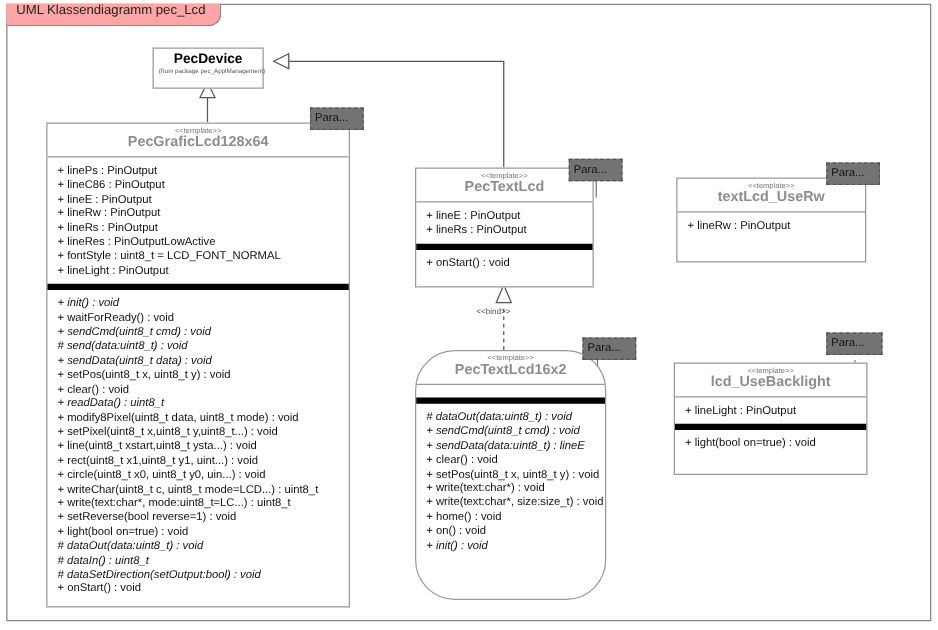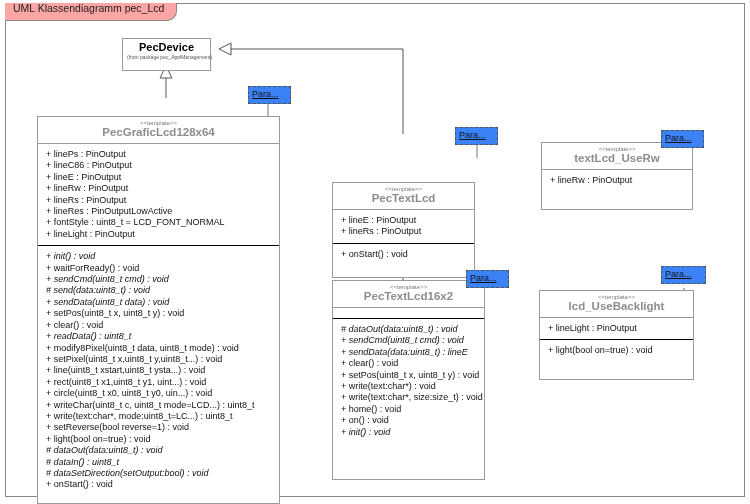--- a/index.html
+++ b/index.html
@@ -109,14 +109,13 @@
   .parambox {
     position: absolute;
     border: 1px dashed #555555;
-    background: #3b82f6;
+    background: #737373;
     box-sizing: border-box;
     font-size: 9px;
     color: #111111;
     padding: 1px 3px;
     line-height: 12px;
     white-space: nowrap;
-    text-decoration: underline;
   }
 
   

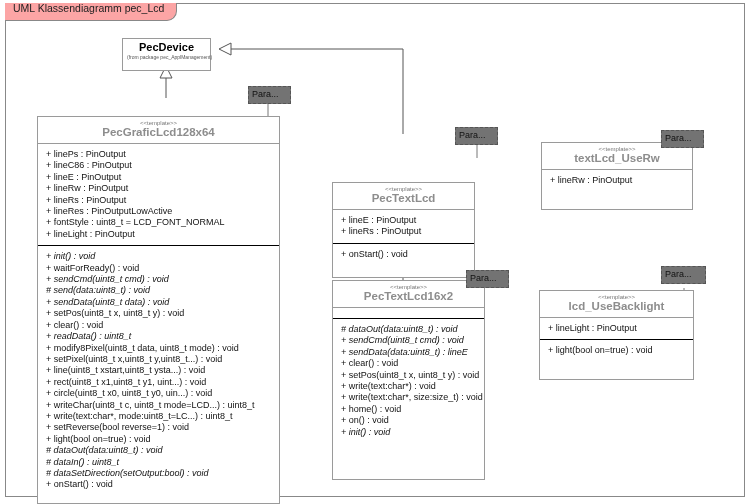--- a/index.html
+++ b/index.html
@@ -177,7 +177,7 @@
   </div>
 </div>
 
-<div class="umlclass" style="left:37px; top:98px; width:243px; height:388px;margin-top:18px;">
+<div class="umlclass" style="left:37px; top:98px; width:243px; height:388px;">
   <div class="cls-header">
     <div class="stereotype">&lt;&lt;template&gt;&gt;</div>
     <div class="cls-title">PecGraficLcd128x64</div>

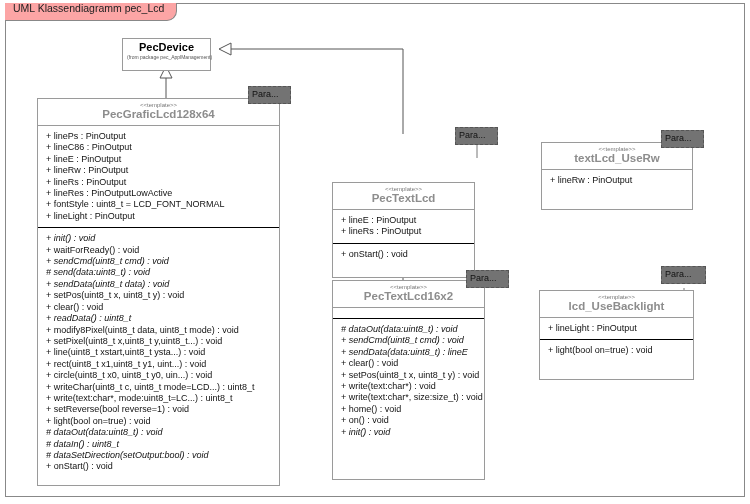--- a/index.html
+++ b/index.html
@@ -93,7 +93,7 @@
   }
   .cls-section {
     padding: 5px 6px 5px 8px;
-    border-bottom: 1px solid #000000;
+    border-bottom: 5px solid #000000;
     box-sizing: border-box;
   }
   .cls-section.last { border-bottom: none; }

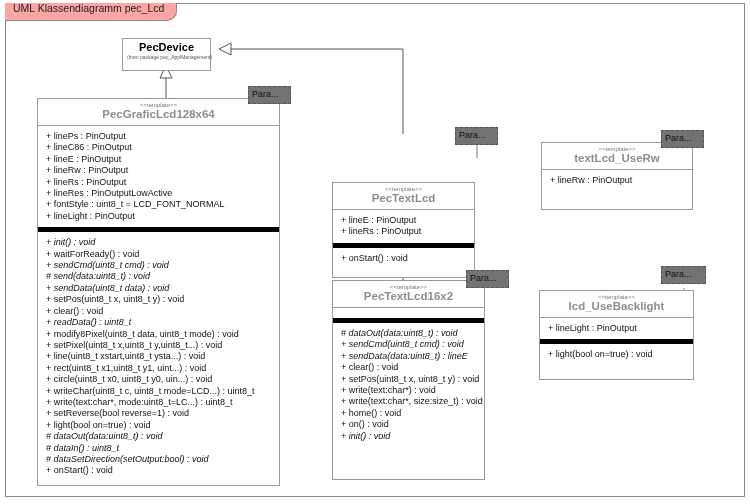--- a/index.html
+++ b/index.html
@@ -218,7 +218,7 @@
 </div>
 <div class="parambox" style="left:248px; top:86px; width:43px; height:18px;">Para...</div>
 
-<div class="umlclass" style="left:332px; top:134px; width:143px; height:96px;margin-top:48px;">
+<div class="umlclass" style="left:332px; top:134px; width:143px; height:96px;">
   <div class="cls-header">
     <div class="stereotype">&lt;&lt;template&gt;&gt;</div>
     <div class="cls-title">PecTextLcd</div>

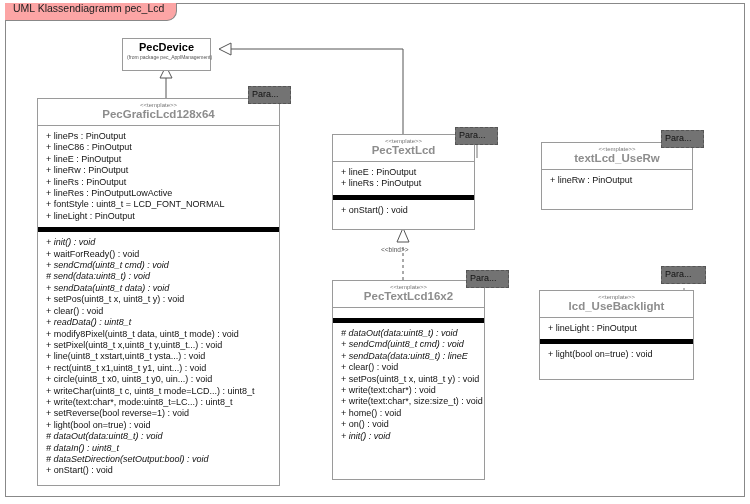--- a/index.html
+++ b/index.html
@@ -244,7 +244,7 @@
 </div>
 <div class="parambox" style="left:661px; top:130px; width:43px; height:18px;">Para...</div>
 
-<div class="umlclass" style="left:332px; top:280px; width:153px; height:200px;">
+<div class="umlclass" style="left:332px; top:280px; width:153px; height:200px;border-radius:32px;">
   <div class="cls-header">
     <div class="stereotype">&lt;&lt;template&gt;&gt;</div>
     <div class="cls-title">PecTextLcd16x2</div>

